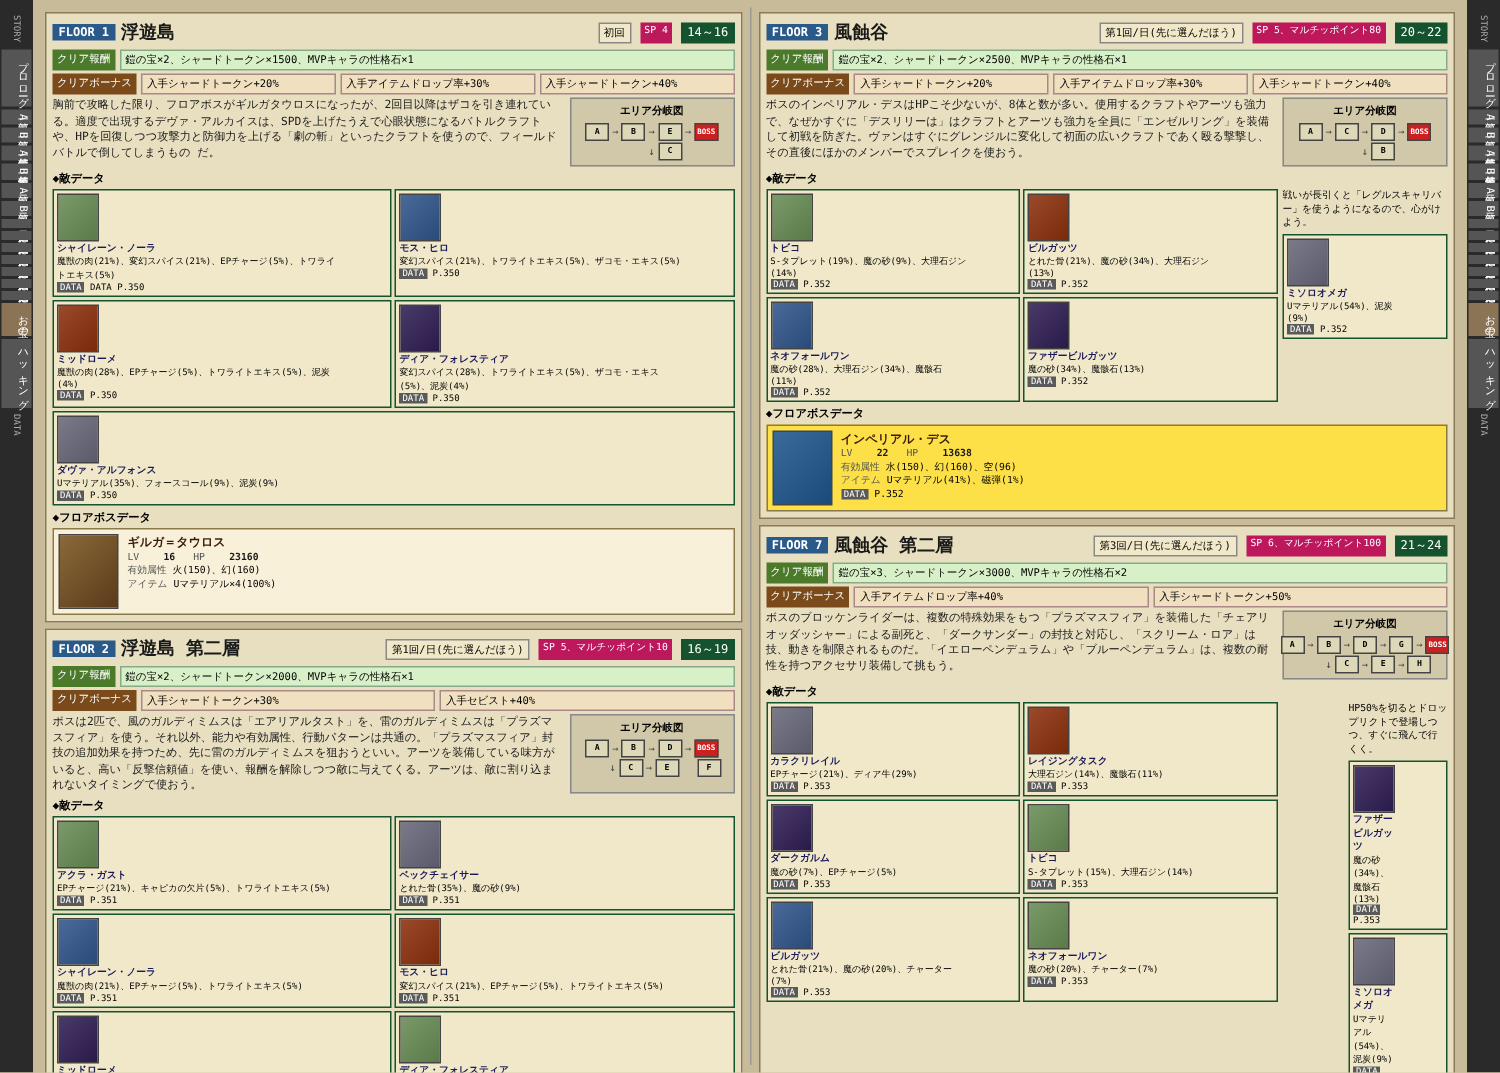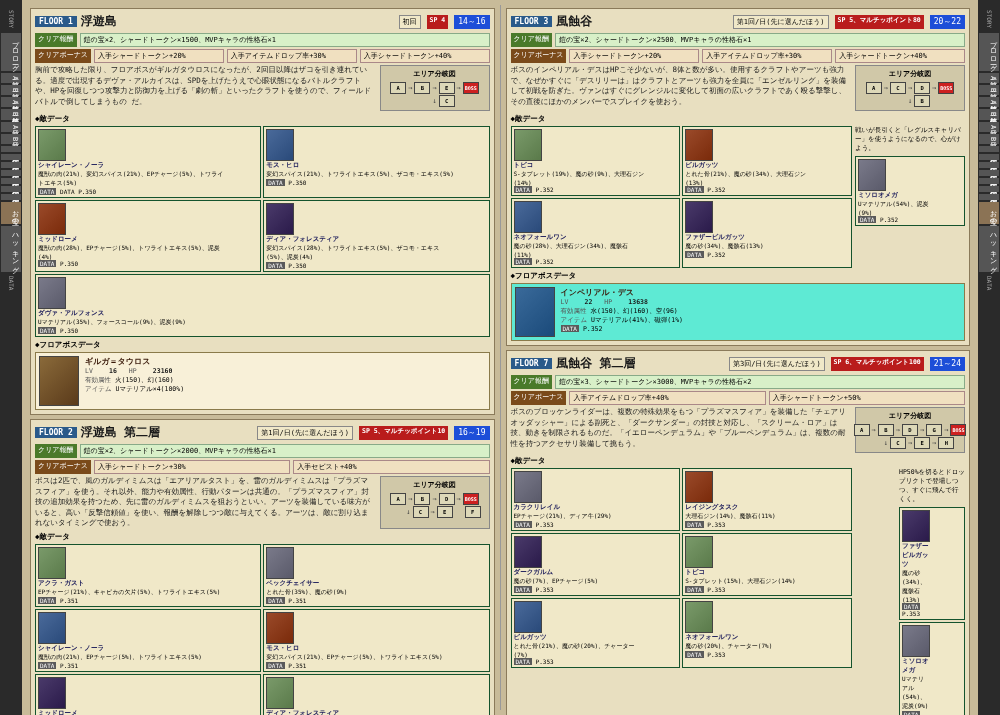--- a/index.html
+++ b/index.html
@@ -320,11 +320,10 @@
     }
 
     .sp-badge {
-      background: #b91c1c;
+      background: #be185d;
       color: #fff;
       padding: 1px 3px;
       font-size: 6.5px;
-      font-weight: bold;
     }
   </style>
 </head>

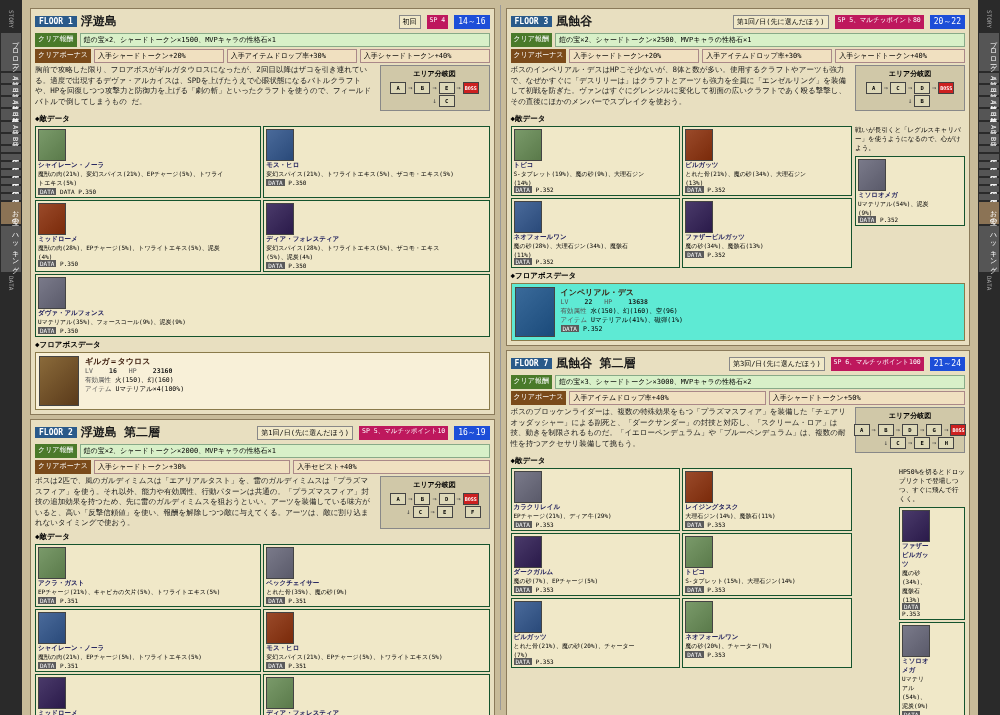--- a/index.html
+++ b/index.html
@@ -121,7 +121,7 @@
     }
 
     .level-badge {
-      background: #1d4ed8;
+      background: #14532d;
       color: #fff;
       padding: 1px 4px;
       font-size: 8px;

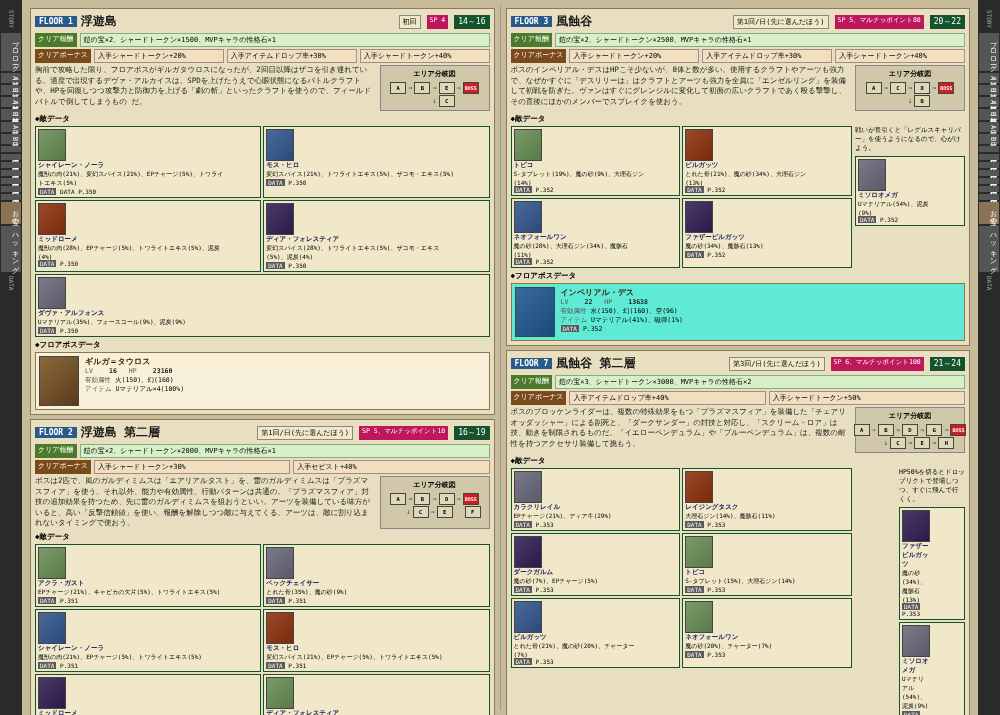--- a/index.html
+++ b/index.html
@@ -671,7 +671,7 @@
 
         <div style="margin-top:3px;">
           <div style="font-weight:bold;font-size:7.5px;margin-bottom:2px;">◆フロアボスデータ</div>
-          <div class="boss-card" style="background:#5eead4;border:1px solid #8a7a4a;padding:3px;">
+          <div class="boss-card" style="background:#fde047;border:1px solid #8a7a4a;padding:3px;">
             <div class="portrait-placeholder boss-type" style="background:linear-gradient(135deg,#3a6a9a,#1a4a7a);"></div>
             <div class="boss-stats">
               <div class="boss-name">インペリアル・デス</div>

